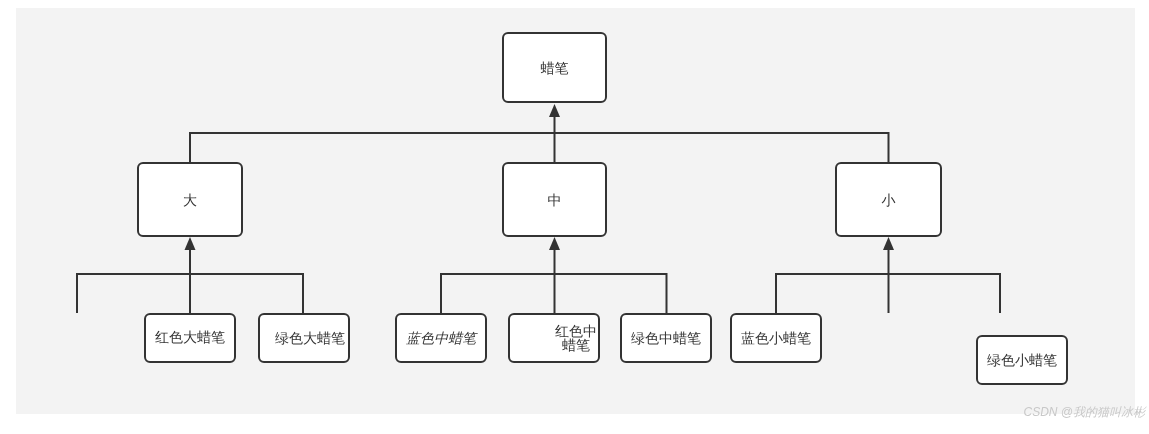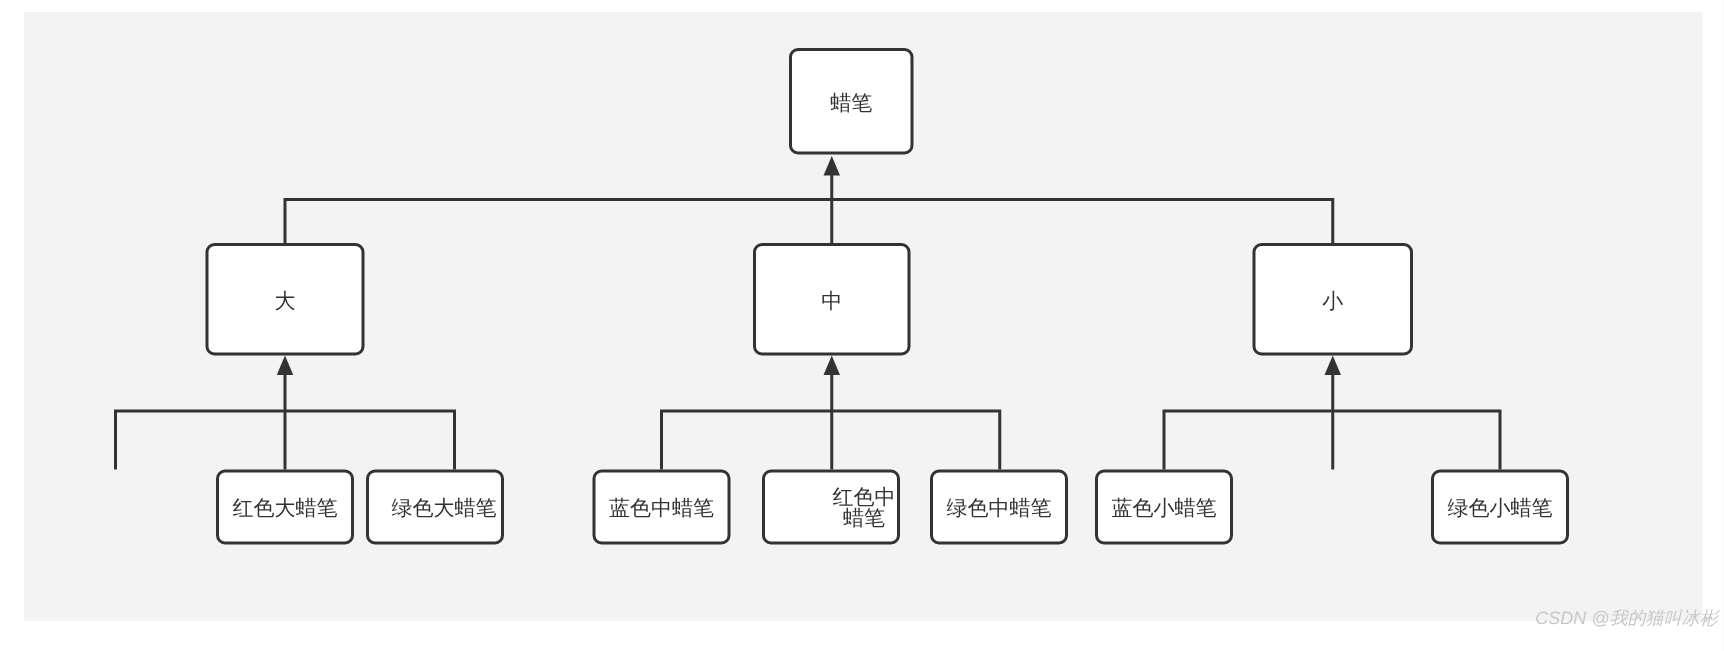--- a/index.html
+++ b/index.html
@@ -49,7 +49,7 @@
     text-align: center;
     line-height: 1;
   }
-  .lvl1 { left: 526px; top: 32px;  width: 83px; height: 71px; }
+  .lvl1 { left: 502px; top: 32px;  width: 105px; height: 71px; }
   .lvl2 { top: 162px; height: 75px; }
   .n-large  { left: 137px; width: 106px; }
   .n-medium { left: 502px; width: 105px; }

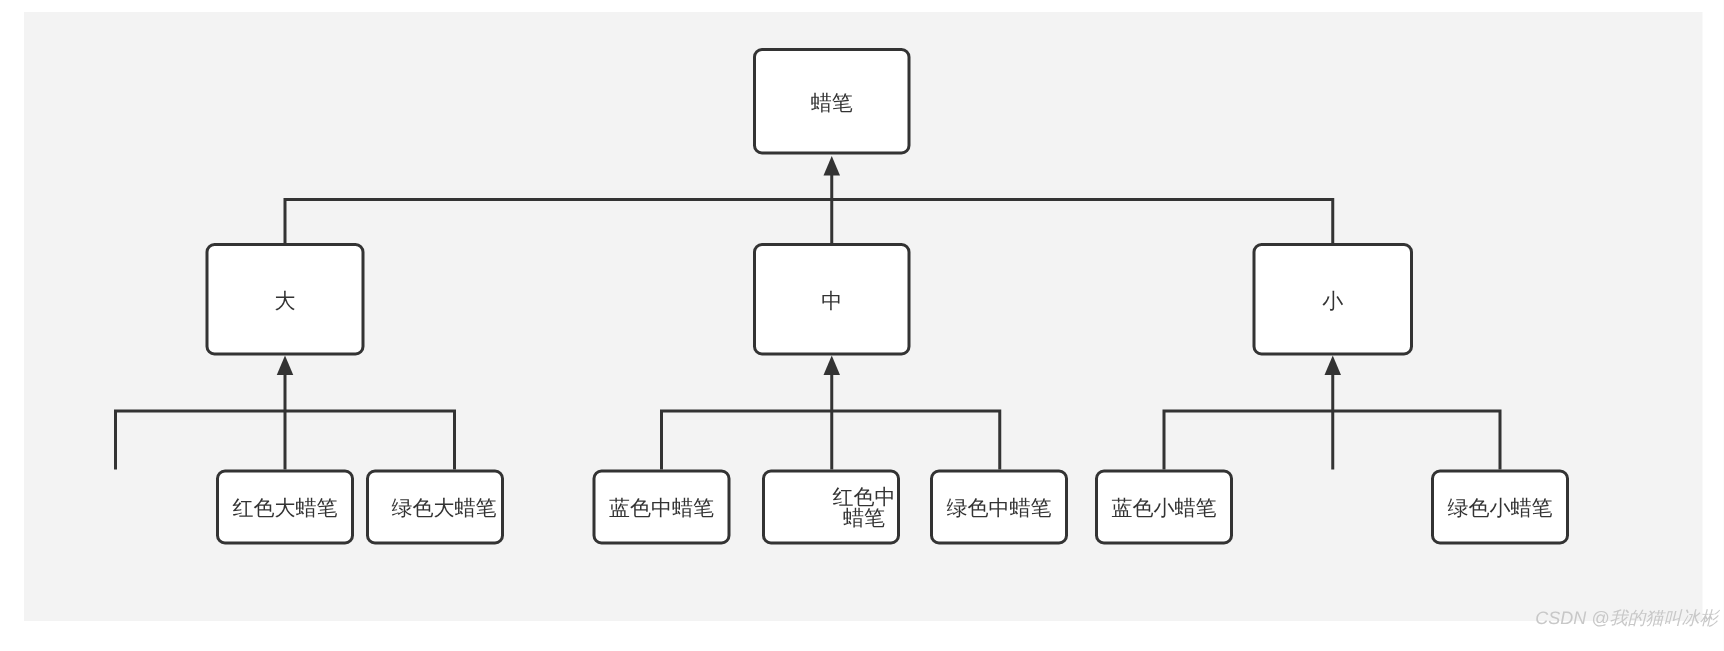--- a/index.html
+++ b/index.html
@@ -55,7 +55,7 @@
   .n-medium { left: 502px; width: 105px; }
   .n-small  { left: 835px; width: 107px; }
   .lvl3 { top: 313px; width: 92px; height: 50px; font-size: 14px; }
-  .n-bl { left: 31px; }  .n-rl { left: 144px; } .n-gl { left: 244px; padding-left: 12px; }
+  .n-bl { left: 31px; }  .n-rl { left: 144px; font-family: Liberation Mono, monospace; } .n-gl { left: 244px; padding-left: 12px; }
   .n-bm { left: 395px; } .n-rm { left: 508px; padding-left: 44px; } .n-gm { left: 620px; text-align: center; }
   .n-bs { left: 730px; } .n-rs { left: 842px; } .n-gs { left: 954px; }
   .watermark {

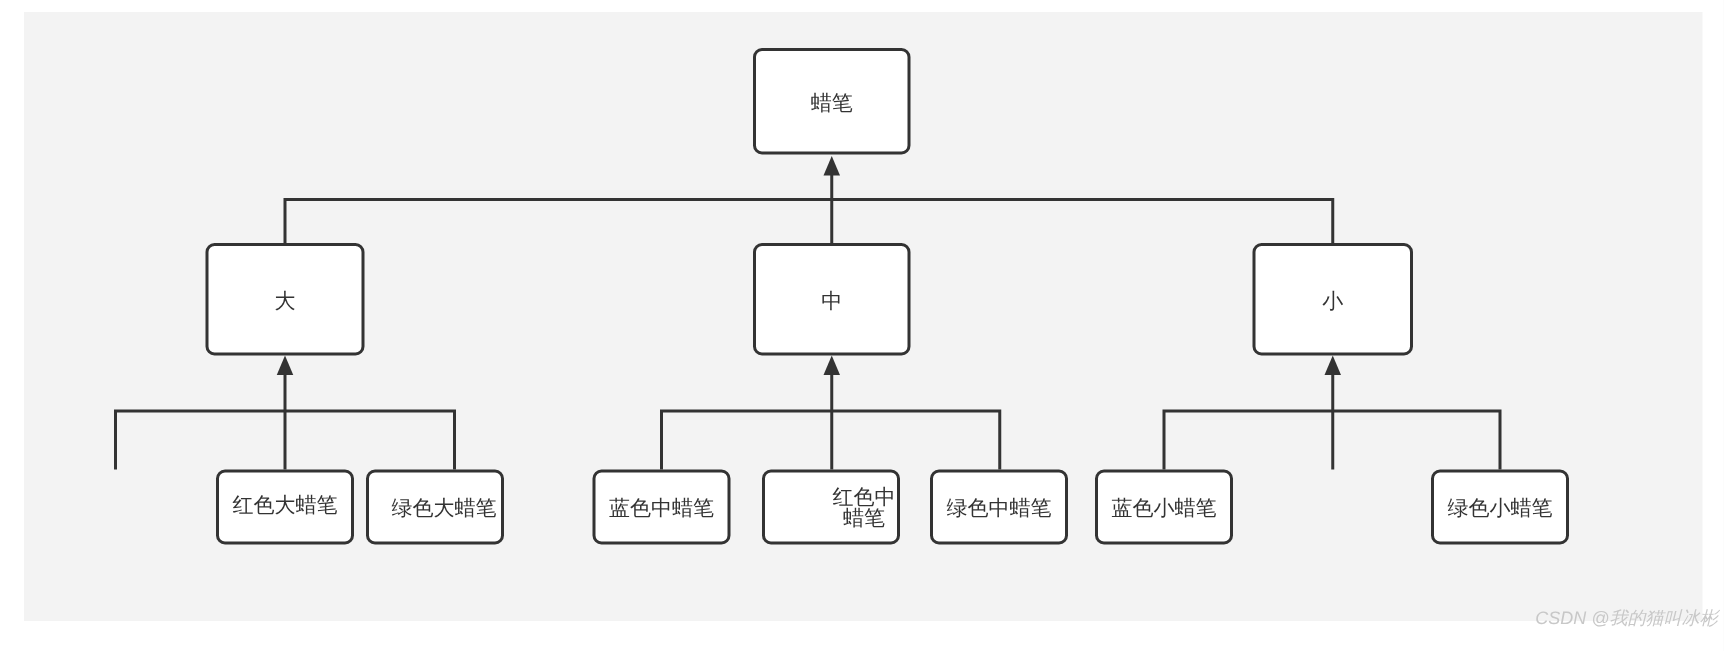--- a/index.html
+++ b/index.html
@@ -55,7 +55,7 @@
   .n-medium { left: 502px; width: 105px; }
   .n-small  { left: 835px; width: 107px; }
   .lvl3 { top: 313px; width: 92px; height: 50px; font-size: 14px; }
-  .n-bl { left: 31px; }  .n-rl { left: 144px; font-family: Liberation Mono, monospace; } .n-gl { left: 244px; padding-left: 12px; }
+  .n-bl { left: 31px; }  .n-rl { left: 144px; font-family: Liberation Mono, monospace; } .n-gl { left: 258px; padding-left: 12px; }
   .n-bm { left: 395px; } .n-rm { left: 508px; padding-left: 44px; } .n-gm { left: 620px; text-align: center; }
   .n-bs { left: 730px; } .n-rs { left: 842px; } .n-gs { left: 954px; }
   .watermark {

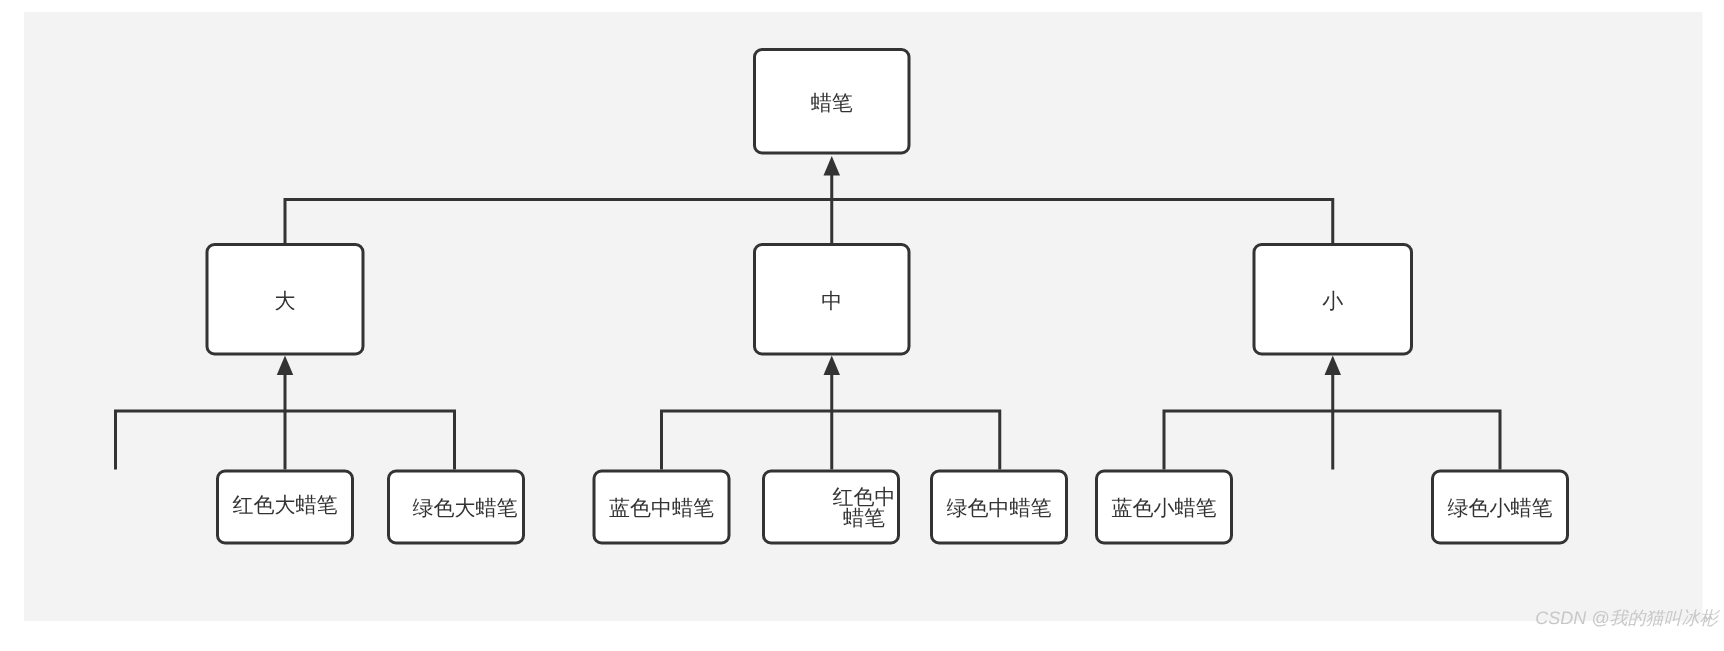--- a/index.html
+++ b/index.html
@@ -56,7 +56,7 @@
   .n-small  { left: 835px; width: 107px; }
   .lvl3 { top: 313px; width: 92px; height: 50px; font-size: 14px; }
   .n-bl { left: 31px; }  .n-rl { left: 144px; font-family: Liberation Mono, monospace; } .n-gl { left: 258px; padding-left: 12px; }
-  .n-bm { left: 395px; } .n-rm { left: 508px; padding-left: 44px; } .n-gm { left: 620px; text-align: center; }
+  .n-bm { left: 395px; font-style: italic; } .n-rm { left: 508px; padding-left: 44px; } .n-gm { left: 620px; text-align: center; }
   .n-bs { left: 730px; } .n-rs { left: 842px; } .n-gs { left: 954px; }
   .watermark {
     position: absolute;

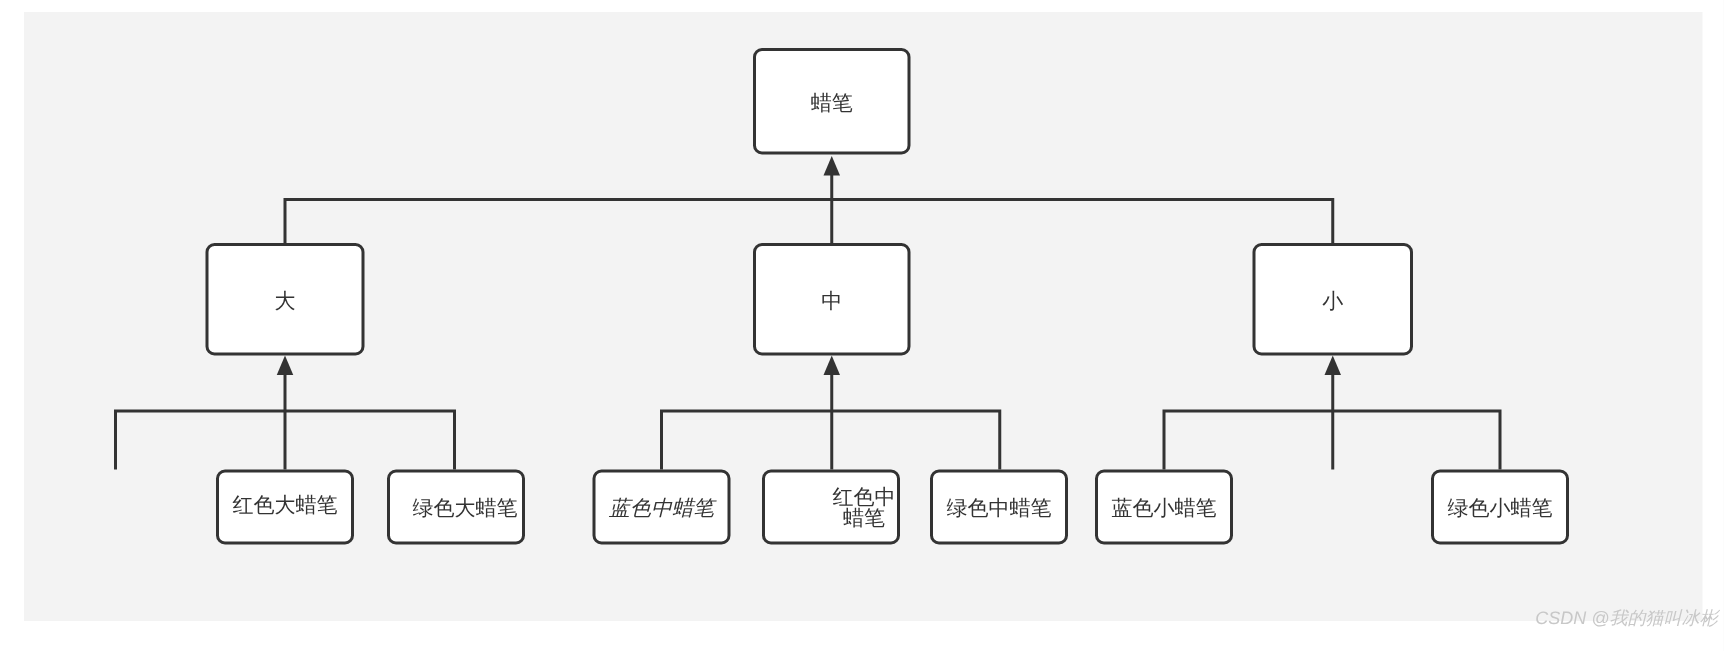--- a/index.html
+++ b/index.html
@@ -57,7 +57,7 @@
   .lvl3 { top: 313px; width: 92px; height: 50px; font-size: 14px; }
   .n-bl { left: 31px; }  .n-rl { left: 144px; font-family: Liberation Mono, monospace; } .n-gl { left: 258px; padding-left: 12px; }
   .n-bm { left: 395px; font-style: italic; } .n-rm { left: 508px; padding-left: 44px; } .n-gm { left: 620px; text-align: center; }
-  .n-bs { left: 730px; } .n-rs { left: 842px; } .n-gs { left: 954px; }
+  .n-bs { left: 730px; } .n-rs { left: 842px; } .n-gs { left: 976px; margin-top: 22px; }
   .watermark {
     position: absolute;
     right: 4px; top: 404px;

